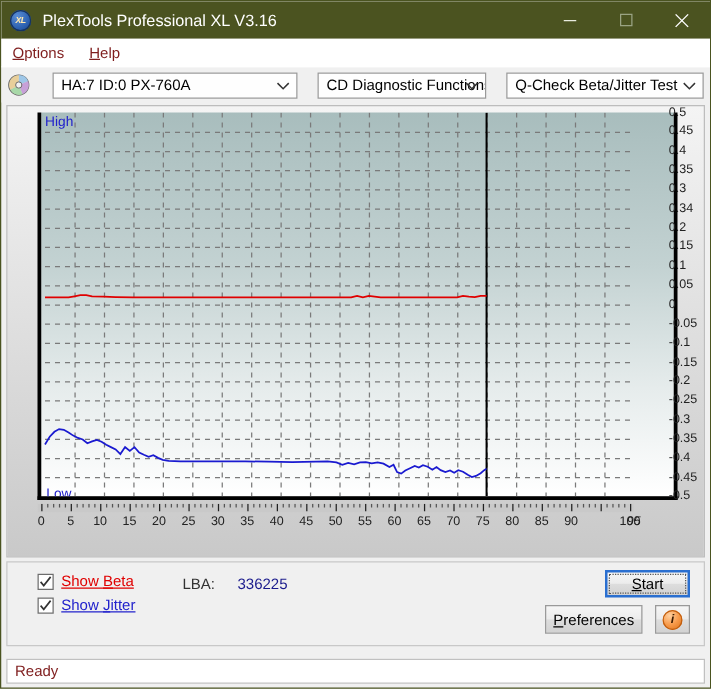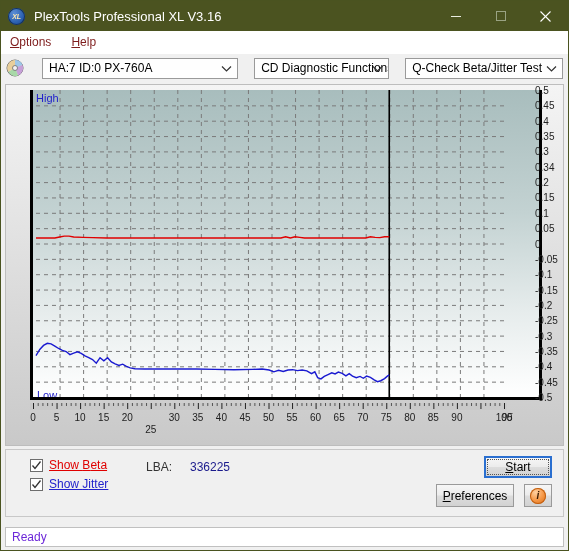--- a/index.html
+++ b/index.html
@@ -556,7 +556,7 @@
           <div class="xtick" style="left: 50.1px;">10</div>
           <div class="xtick" style="left: 73.65px;">15</div>
           <div class="xtick" style="left: 97.2px;">20</div>
-          <div class="xtick" style="left: 120.75px; margin-top: 12px;">25</div>
+          <div class="xtick" style="left: 120.75px;">25</div>
           <div class="xtick" style="left: 144.3px;">30</div>
           <div class="xtick" style="left: 167.85px;">35</div>
           <div class="xtick" style="left: 191.4px;">40</div>

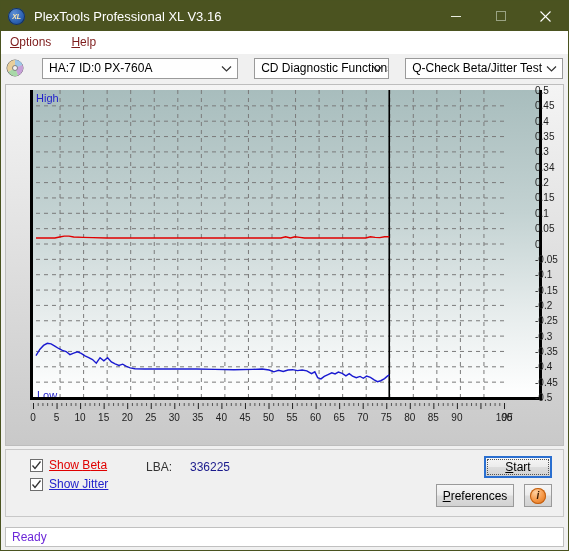--- a/index.html
+++ b/index.html
@@ -293,7 +293,7 @@
   }
   #status-text {
     font-size: 12px;
-    color: #6d28d9;
+    color: #7f1d1d;
   }
 </style>
 </head>

